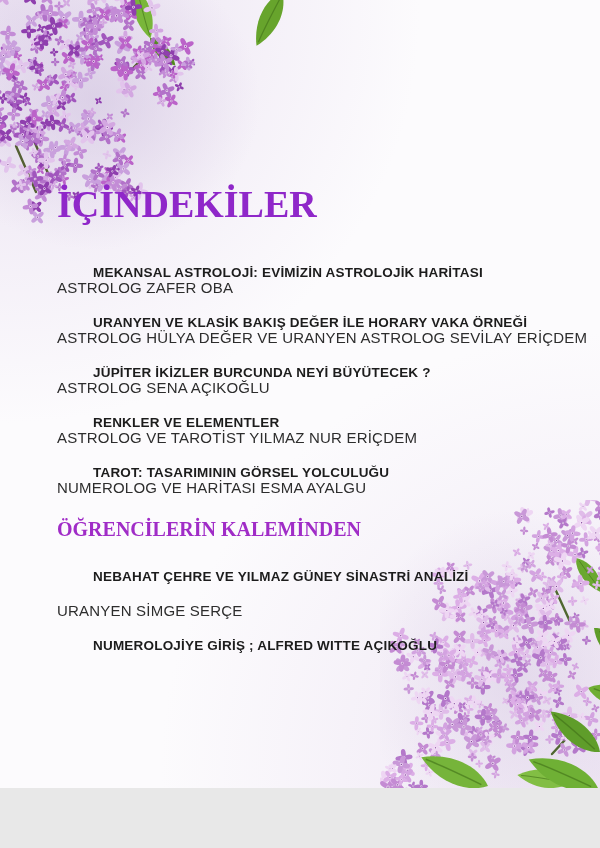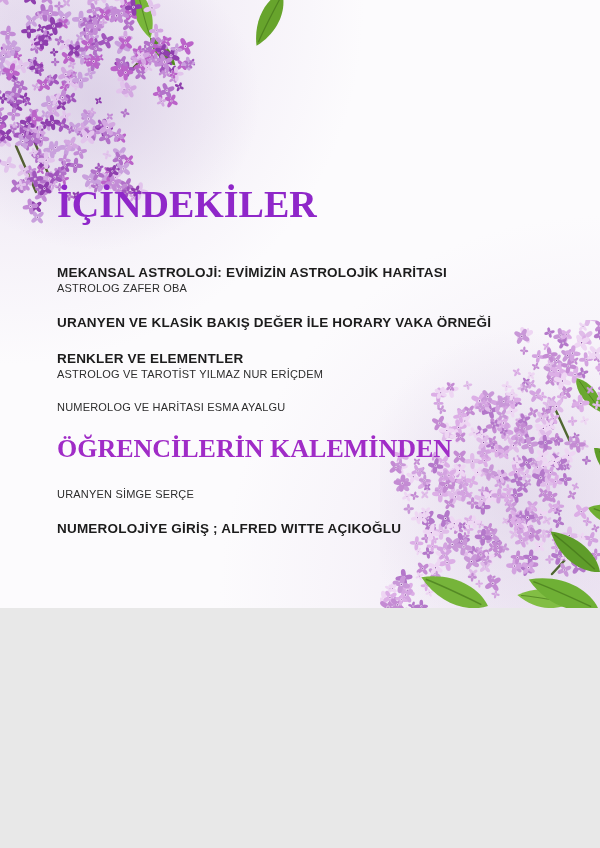--- a/index.html
+++ b/index.html
@@ -4,7 +4,7 @@
 <style>
   html,body{margin:0;padding:0;background:#e8e8e8;}
   .page{
-    position:relative;width:600px;height:608px;overflow:hidden;
+    position:relative;width:600px;height:788px;overflow:hidden;
     background:
       radial-gradient(circle at 2% 2%, rgba(231,221,239,.9) 0, rgba(231,221,239,0) 42%),
       radial-gradient(circle at 100% 98%, rgba(236,227,242,.9) 0, rgba(236,227,242,0) 45%),

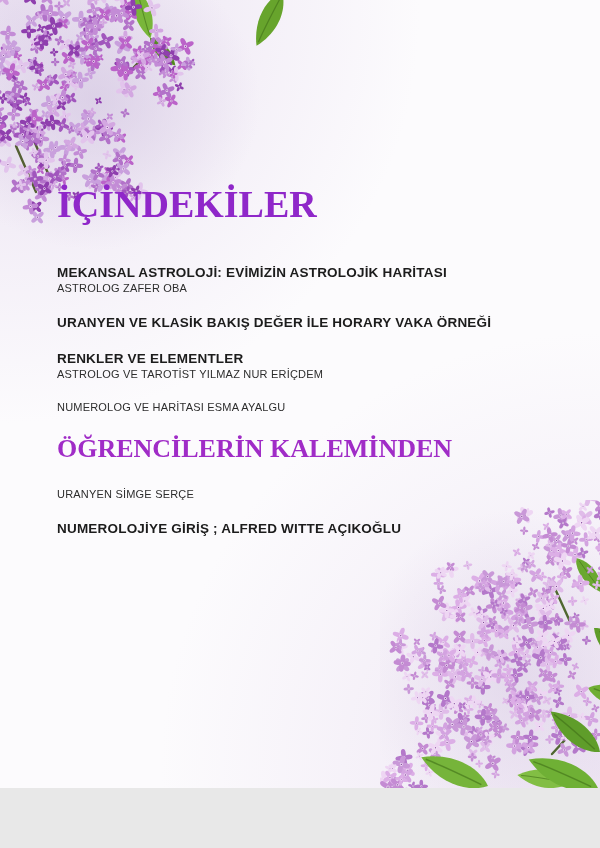--- a/index.html
+++ b/index.html
@@ -25,7 +25,7 @@
   ol.toc li{margin:0 0 21px 0;}
   .entry-title{
     font-size:13.5px;font-weight:700;color:#1c1c1c;
-    letter-spacing:.2px;line-height:15px;margin-top:1px;white-space:nowrap;
+    letter-spacing:.2px;line-height:15px;margin-top:1px;white-space:nowrap;margin-left:36px;
   }
   .entry-author{
     font-size:11px;font-weight:400;color:#2d2d2d;

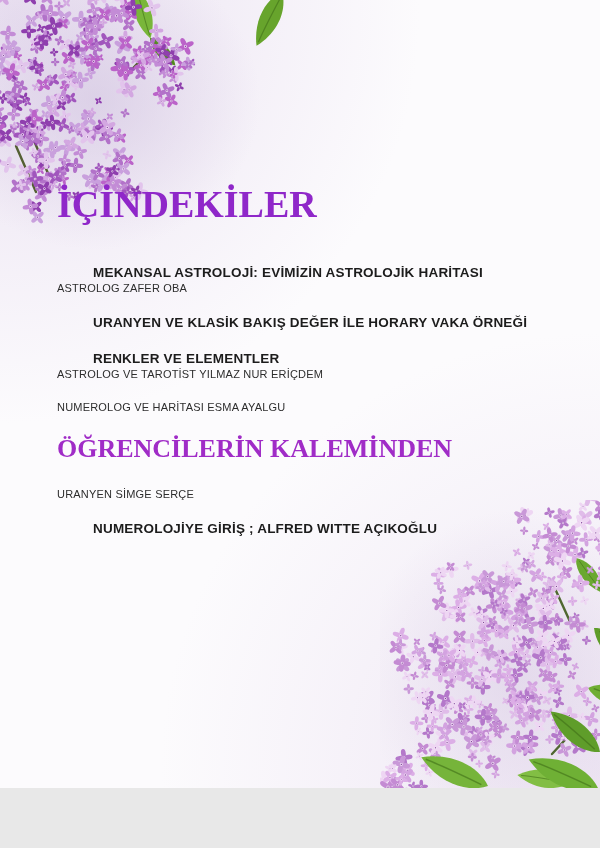--- a/index.html
+++ b/index.html
@@ -28,7 +28,7 @@
     letter-spacing:.2px;line-height:15px;margin-top:1px;white-space:nowrap;margin-left:36px;
   }
   .entry-author{
-    font-size:11px;font-weight:400;color:#2d2d2d;
+    font-size:15px;font-weight:400;color:#2d2d2d;
     letter-spacing:.2px;line-height:12px;margin-top:2px;white-space:nowrap;
   }
   h2.section-heading{

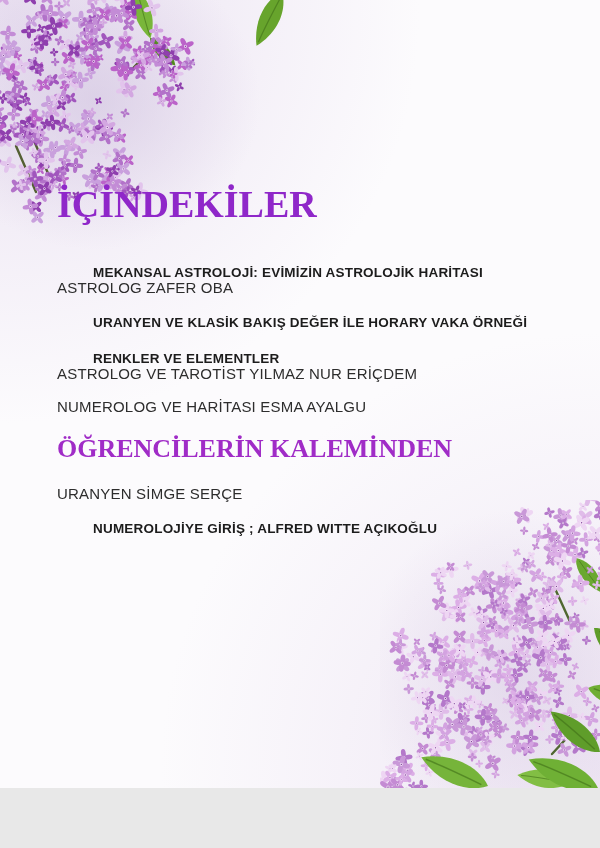--- a/index.html
+++ b/index.html
@@ -851,6 +851,7 @@
       </li>
       <li>
         <div class="entry-title">URANYEN VE KLASİK BAKIŞ DEĞER İLE HORARY VAKA ÖRNEĞİ</div>
+        <div class="entry-author">ASTROLOG HÜLYA DEĞER VE URANYEN ASTROLOG SEVİLAY ERİÇDEM</div>
       </li>
       <li>
         <div class="entry-title">RENKLER VE ELEMENTLER</div>

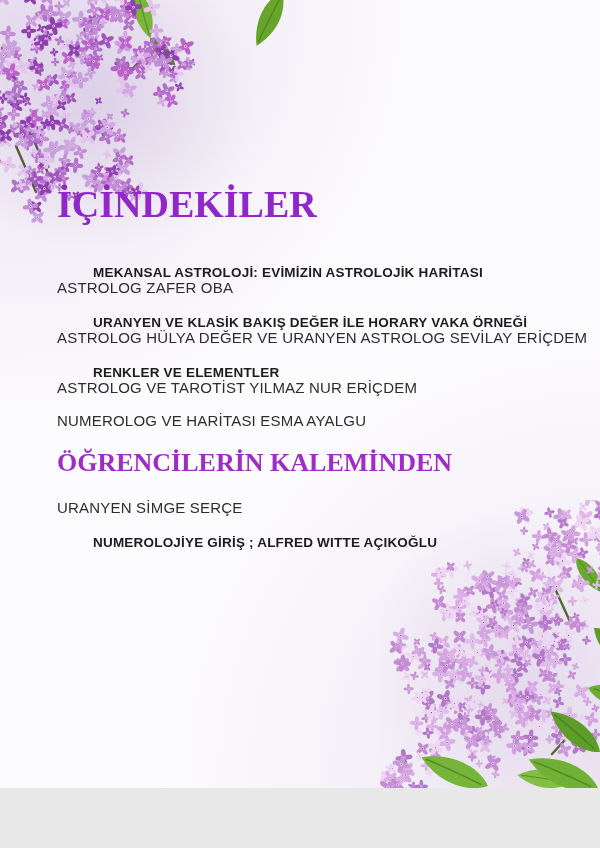--- a/index.html
+++ b/index.html
@@ -854,6 +854,10 @@
         <div class="entry-author">ASTROLOG HÜLYA DEĞER VE URANYEN ASTROLOG SEVİLAY ERİÇDEM</div>
       </li>
       <li>
+        <div class="entry-title">JÜPİTER İKİZLER BURCUNDA NEYİ BÜYÜTECEK ?</div>
+        <div class="entry-author">ASTROLOG SENA AÇIKOĞLU</div>
+      </li>
+      <li>
         <div class="entry-title">RENKLER VE ELEMENTLER</div>
         <div class="entry-author">ASTROLOG VE TAROTİST YILMAZ NUR ERİÇDEM</div>
       </li>

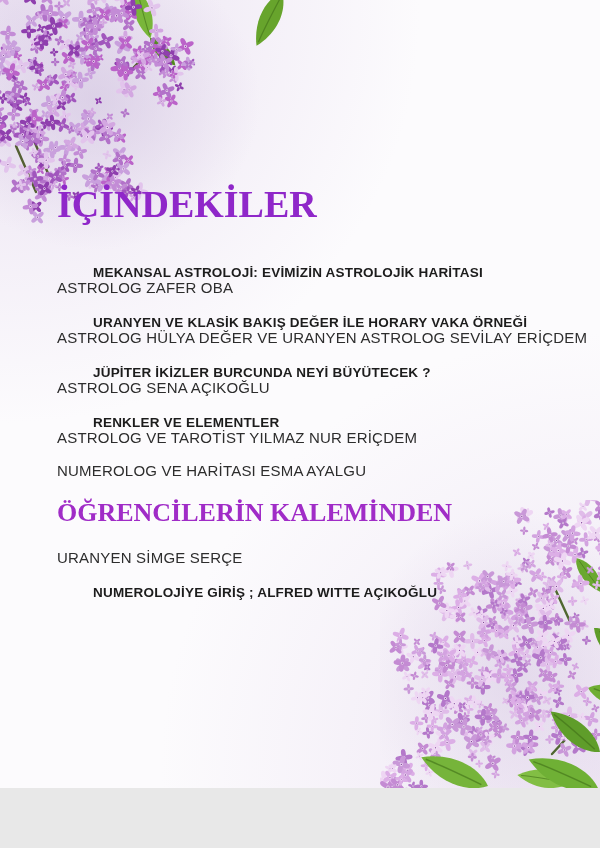--- a/index.html
+++ b/index.html
@@ -862,6 +862,7 @@
         <div class="entry-author">ASTROLOG VE TAROTİST YILMAZ NUR ERİÇDEM</div>
       </li>
       <li>
+        <div class="entry-title">TAROT: TASARIMININ GÖRSEL YOLCULUĞU</div>
         <div class="entry-author">NUMEROLOG VE HARİTASI ESMA AYALGU</div>
       </li>
     </ol>

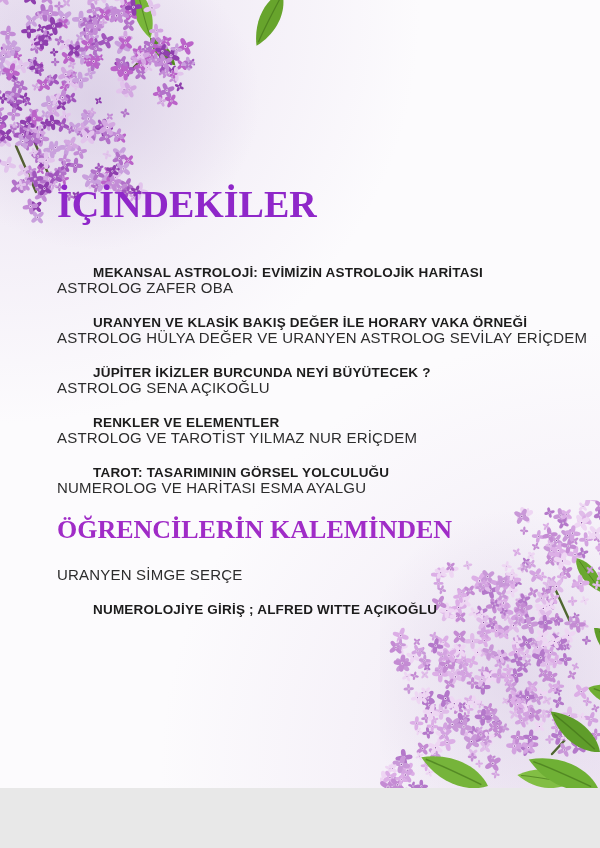--- a/index.html
+++ b/index.html
@@ -33,7 +33,7 @@
   }
   h2.section-heading{
     margin:8px 0 25px 0;font-family:"Liberation Serif","DejaVu Serif",serif;
-    font-weight:700;font-size:26px;line-height:29px;letter-spacing:0;
+    font-weight:700;font-size:20px;line-height:29px;letter-spacing:0;
     color:#a02cc7;
   }
 </style>

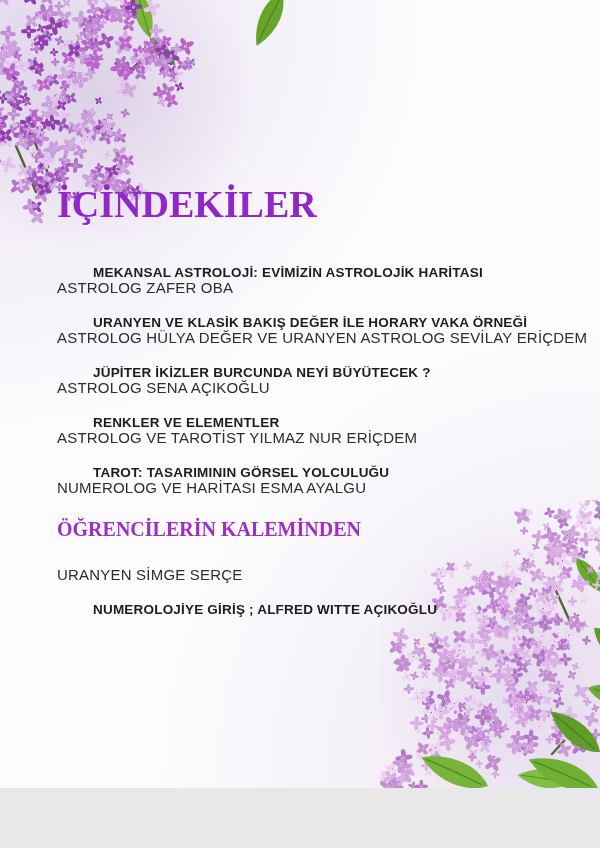--- a/index.html
+++ b/index.html
@@ -871,6 +871,7 @@
 
     <ol class="toc">
       <li>
+        <div class="entry-title">NEBAHAT ÇEHRE VE YILMAZ GÜNEY SİNASTRİ ANALİZİ</div>
       </li>
       <li>
         <div class="entry-author">URANYEN SİMGE SERÇE</div>

